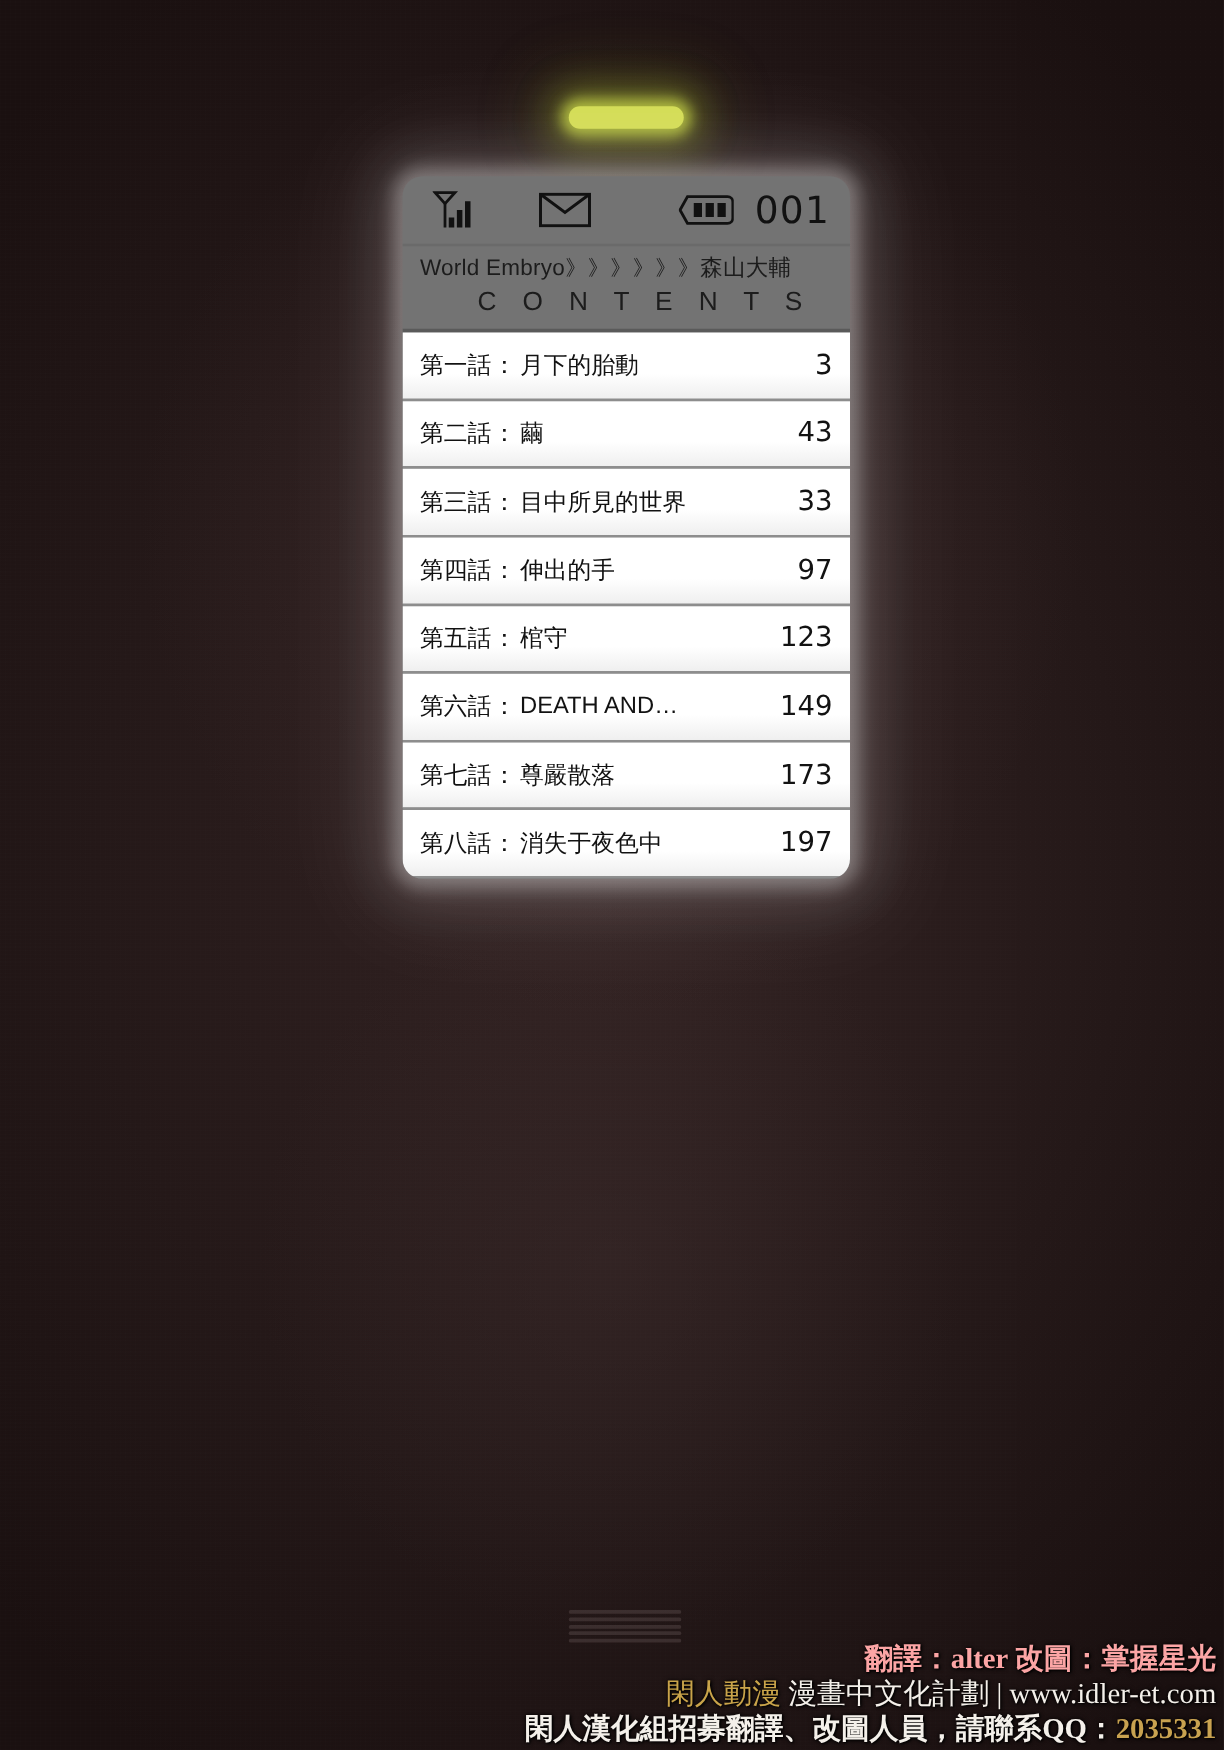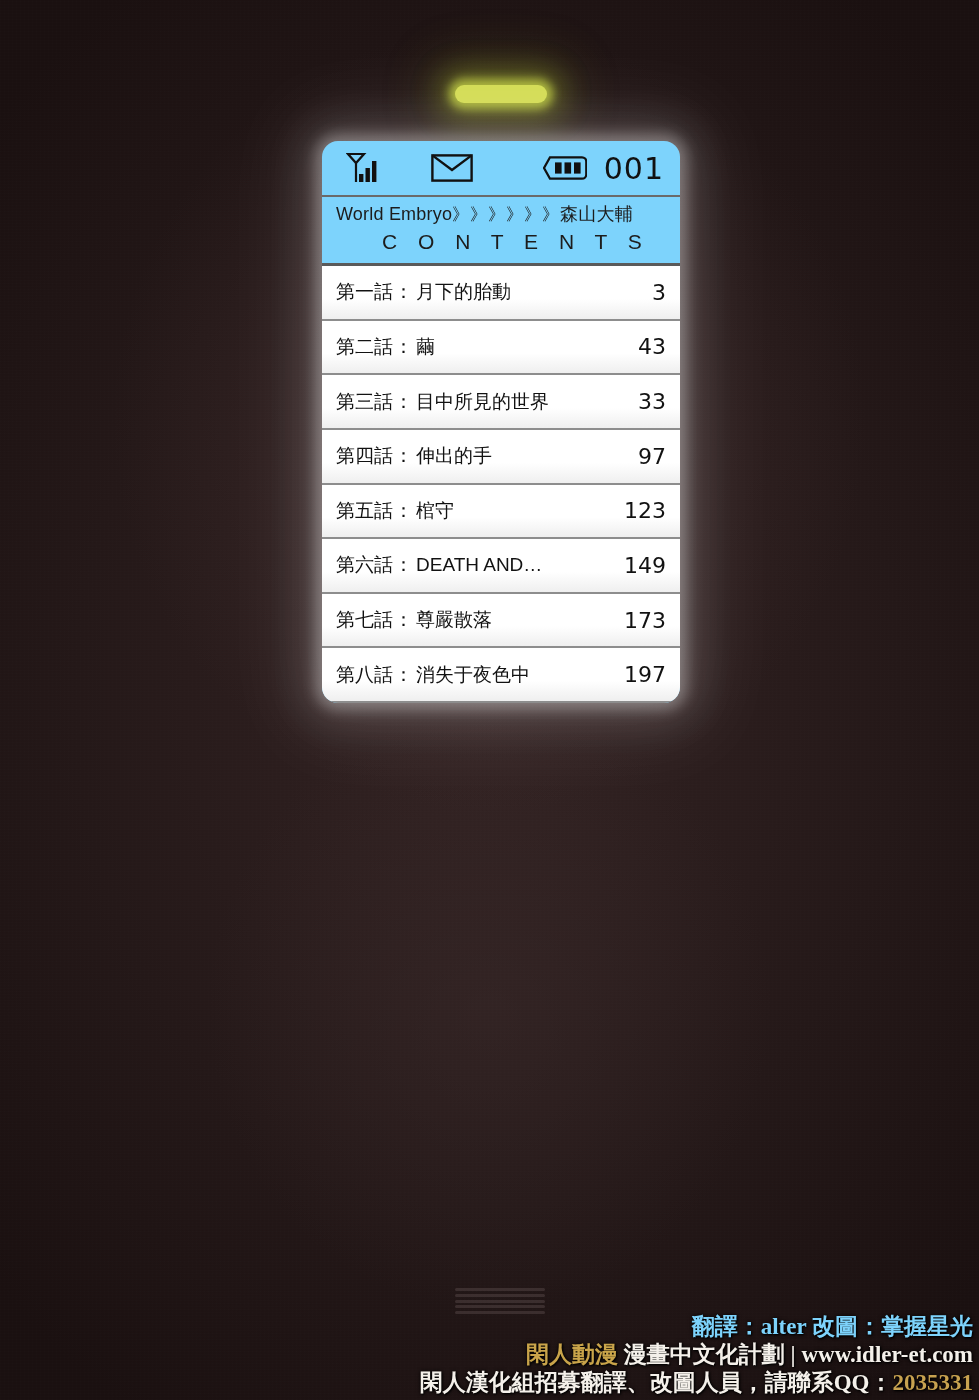--- a/index.html
+++ b/index.html
@@ -37,7 +37,7 @@
   
   #phone-screen{
     position:absolute;left:322px;top:141px;width:358px;height:562px;
-    background:#7dd3fc;border-radius:16px;
+    background:#737373;border-radius:16px;
     box-shadow:0 0 14px 7px rgba(255,255,255,.30),
                0 0 40px 20px rgba(255,255,255,.14),
                0 0 80px 40px rgba(255,255,255,.06);

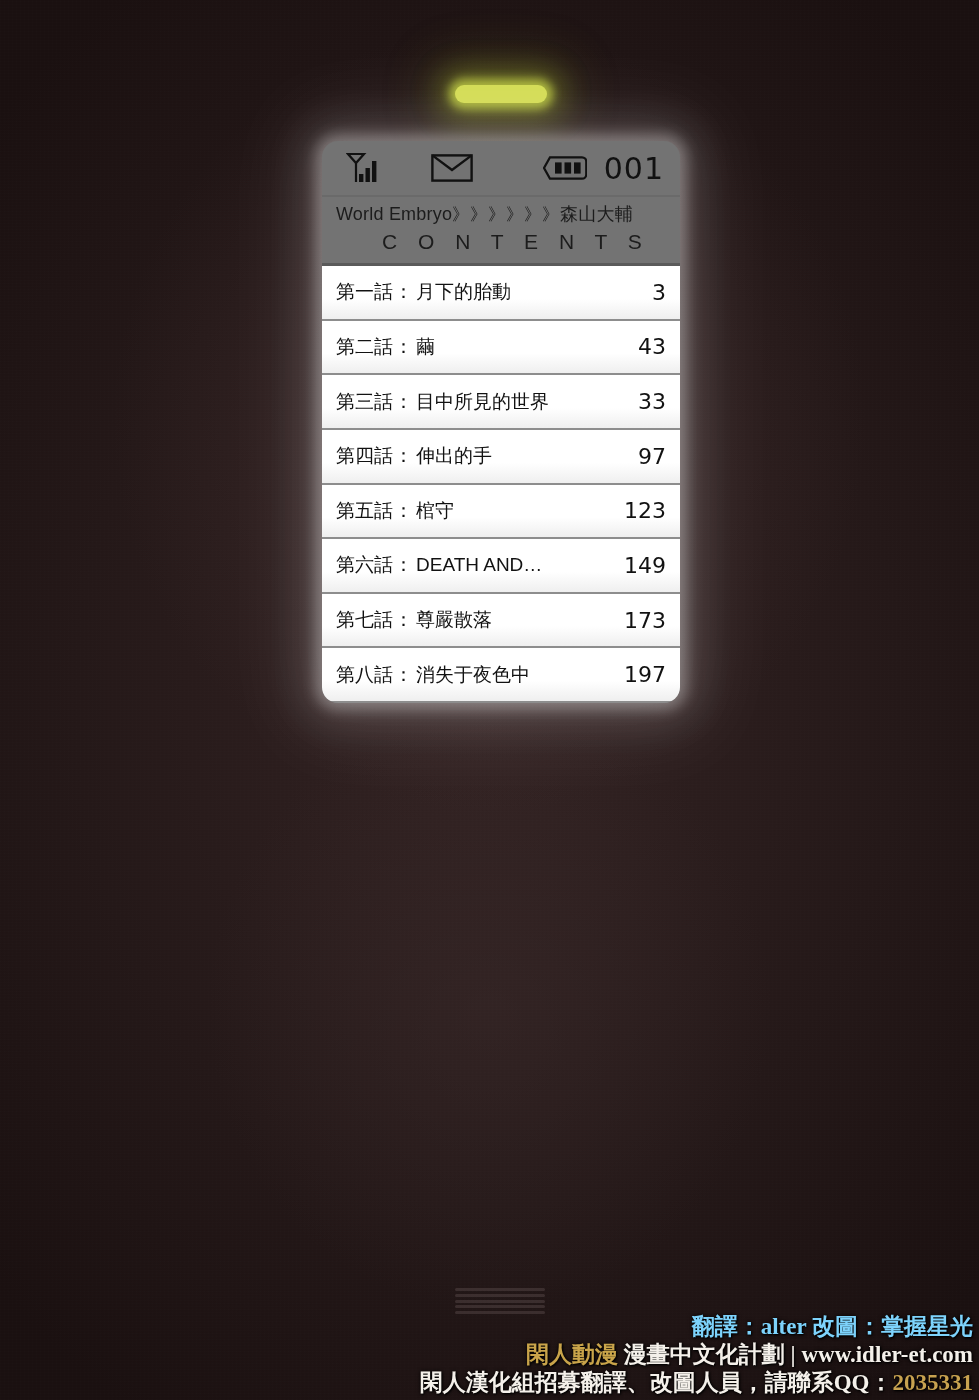--- a/index.html
+++ b/index.html
@@ -116,7 +116,7 @@
     font-family:"Liberation Serif","DejaVu Serif",serif;
   }
   .cl{white-space:nowrap;line-height:1.18;}
-  .cl1{font-size:23px;color:#7dd3fc;font-weight:bold;
+  .cl1{font-size:23px;color:#fca5a5;font-weight:bold;
        text-shadow:0 0 4px #000,1px 1px 2px #000;margin-bottom:1px;}
   .cl2{font-size:23px;color:#f4f0ea;font-weight:bold;
        text-shadow:0 0 4px #000,1px 1px 2px #000;margin-bottom:1px;}

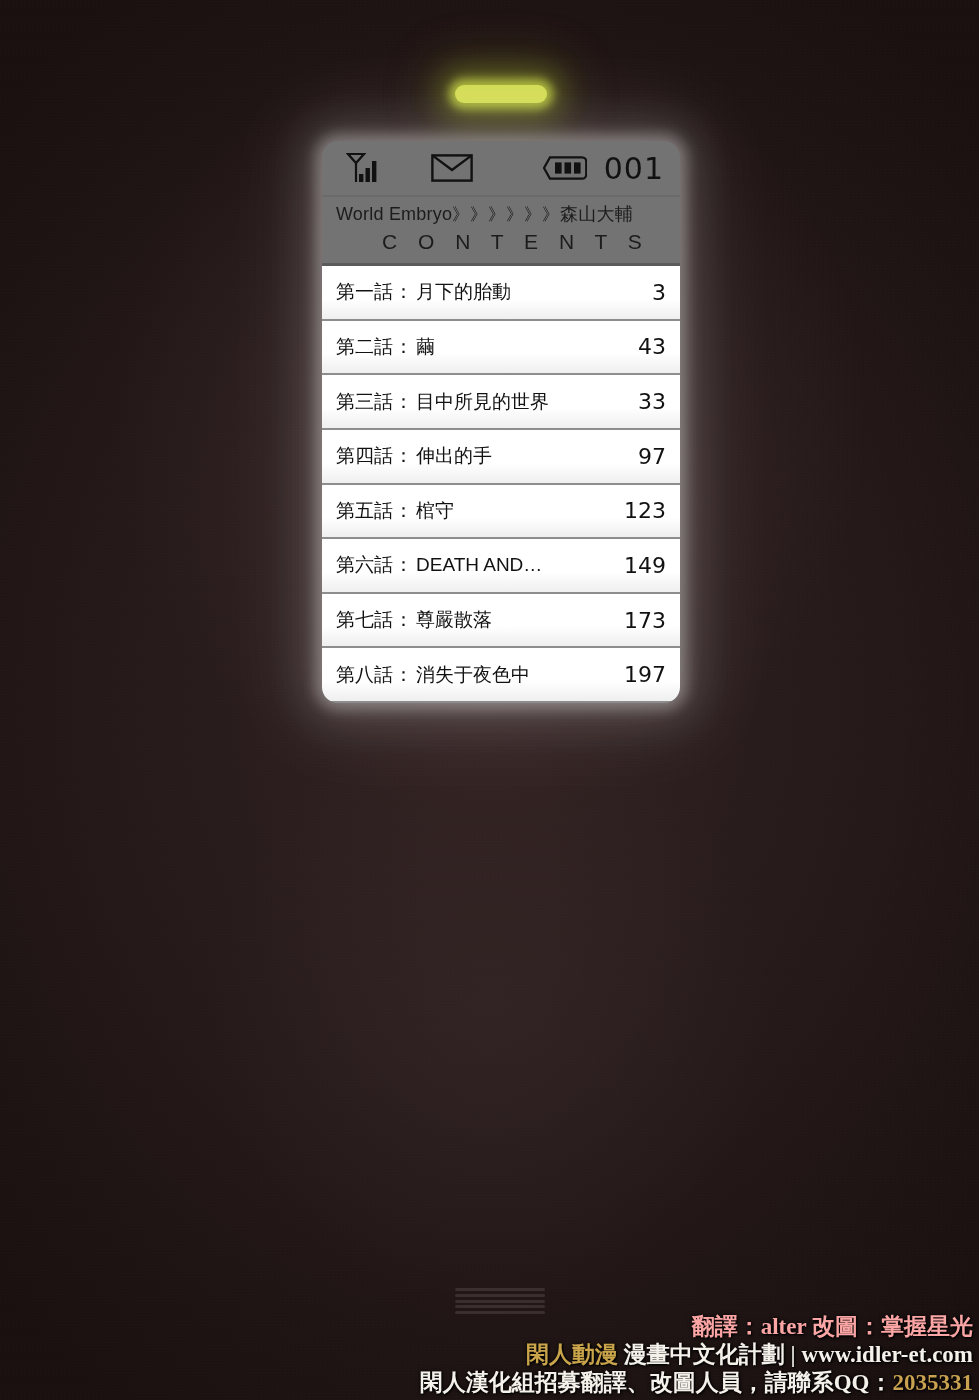--- a/index.html
+++ b/index.html
@@ -118,7 +118,7 @@
   .cl{white-space:nowrap;line-height:1.18;}
   .cl1{font-size:23px;color:#fca5a5;font-weight:bold;
        text-shadow:0 0 4px #000,1px 1px 2px #000;margin-bottom:1px;}
-  .cl2{font-size:23px;color:#f4f0ea;font-weight:bold;
+  .cl2{font-size:23px;color:#f4f0ea;font-weight:normal;
        text-shadow:0 0 4px #000,1px 1px 2px #000;margin-bottom:1px;}
   .cl3{font-size:23px;color:#f4f0ea;font-weight:bold;
        text-shadow:0 0 4px #000,1px 1px 2px #000;}

